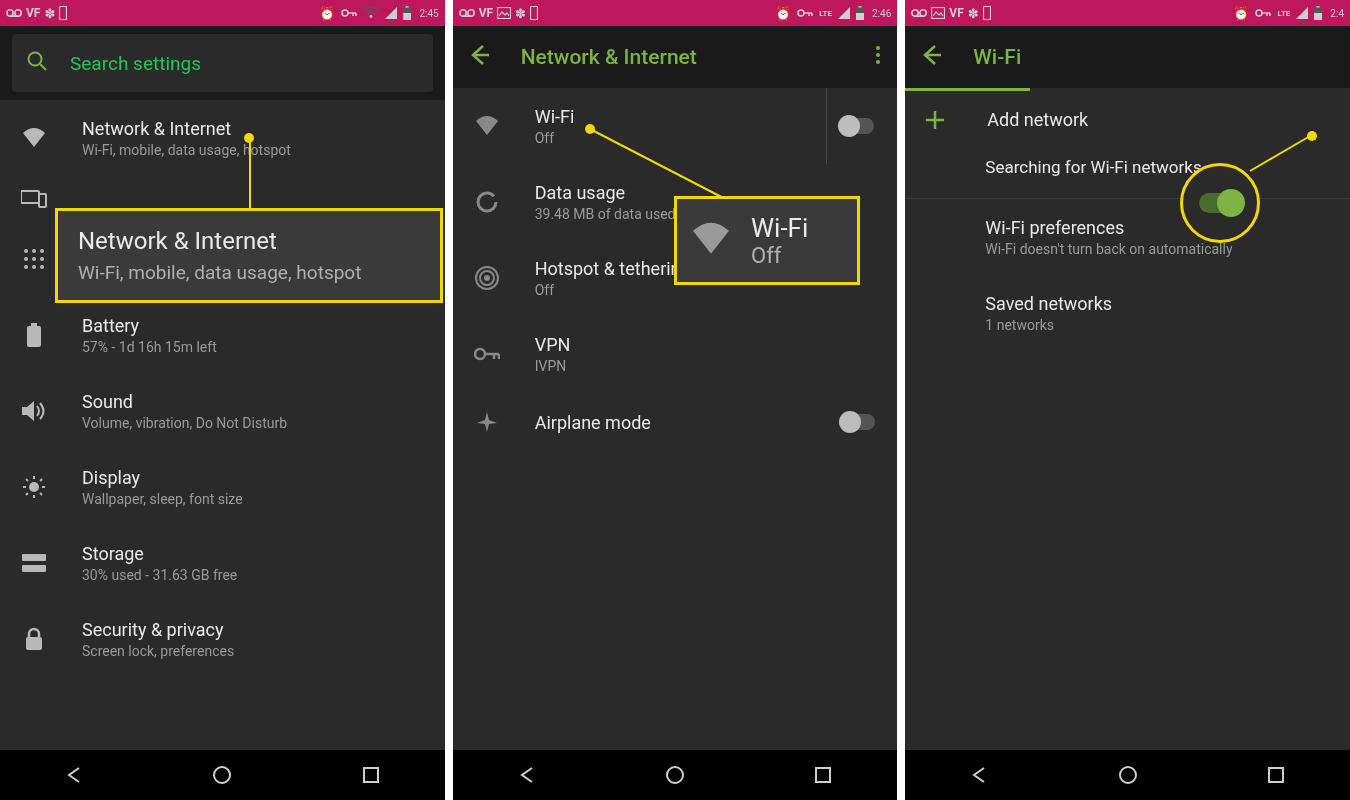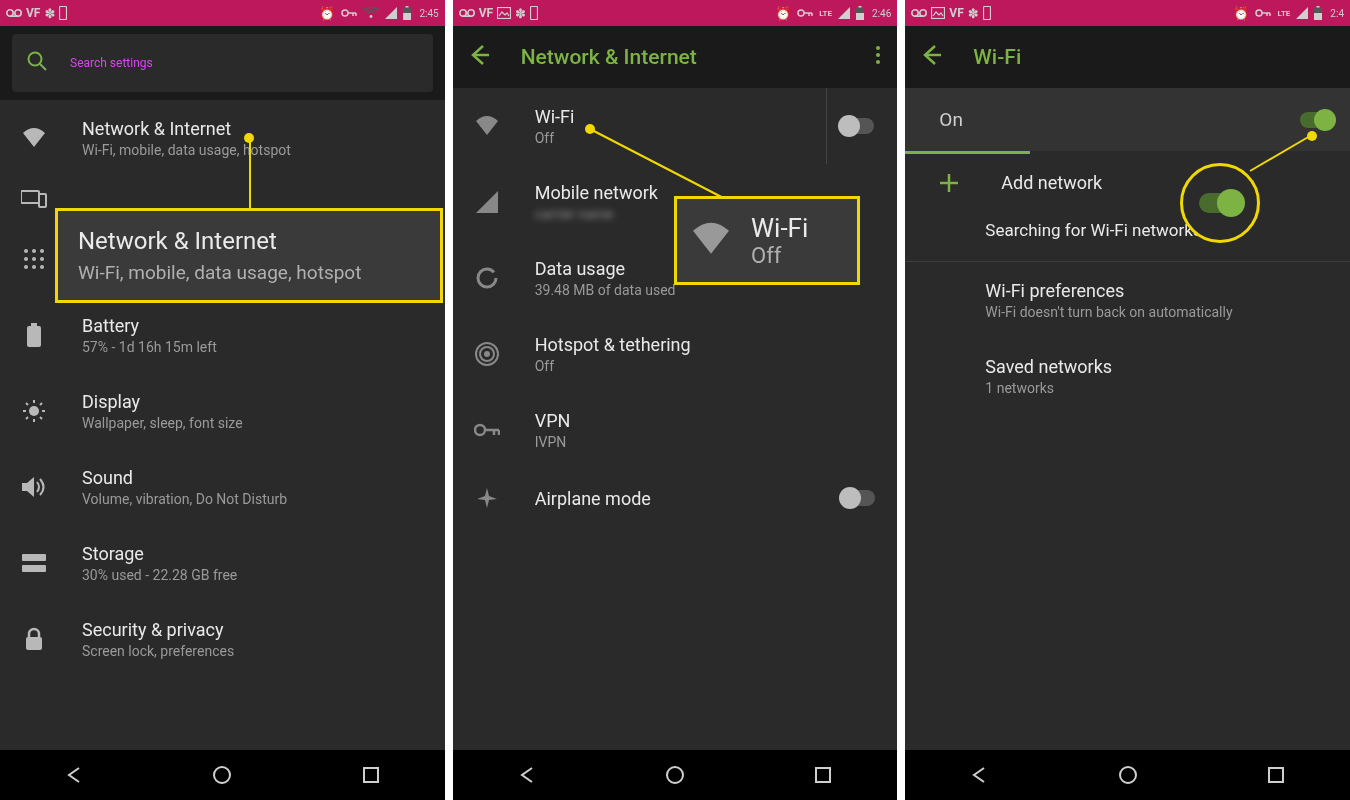--- a/index.html
+++ b/index.html
@@ -44,7 +44,7 @@
     gap: 22px;
   }
   .header-search .icon { color:#7cb342; }
-  .search-txt { color:#d946ef; font-size:12px; }
+  .search-txt { color:#22c55e; font-size:19px; }
   .app-header {
     height: 62px;
     background: #1a1a1a;

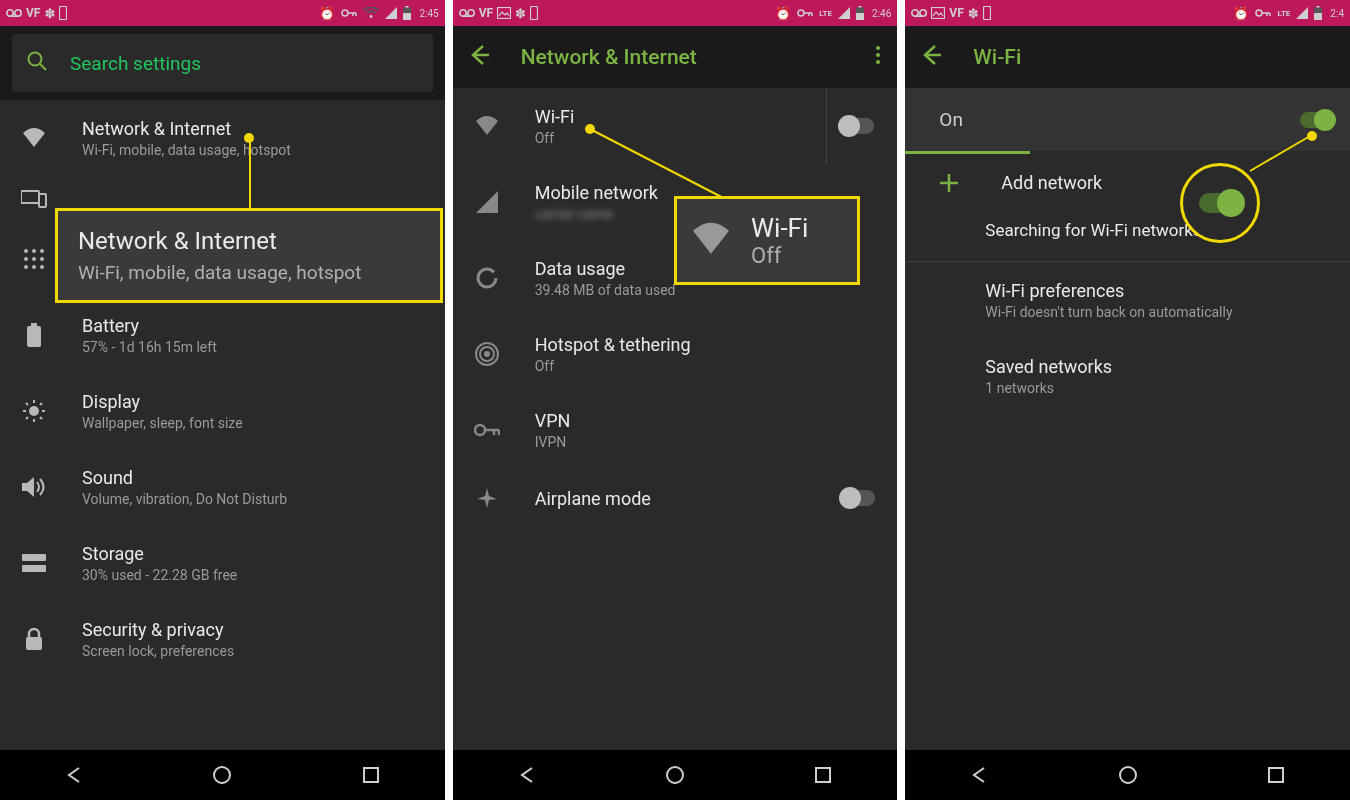--- a/index.html
+++ b/index.html
@@ -561,14 +561,6 @@
   </div>
 
   <div class="content">
-    <div class="s3-onbar">
-      <span>On</span>
-      <div class="toggle-wrap toggle-on">
-        <div class="toggle-track">
-            <div class="toggle-thumb"></div>
-          </div>
-      </div>
-    </div>
     <div class="s3-underline"></div>
 
     <div class="list-row" style="padding-left:28px;gap:36px;">

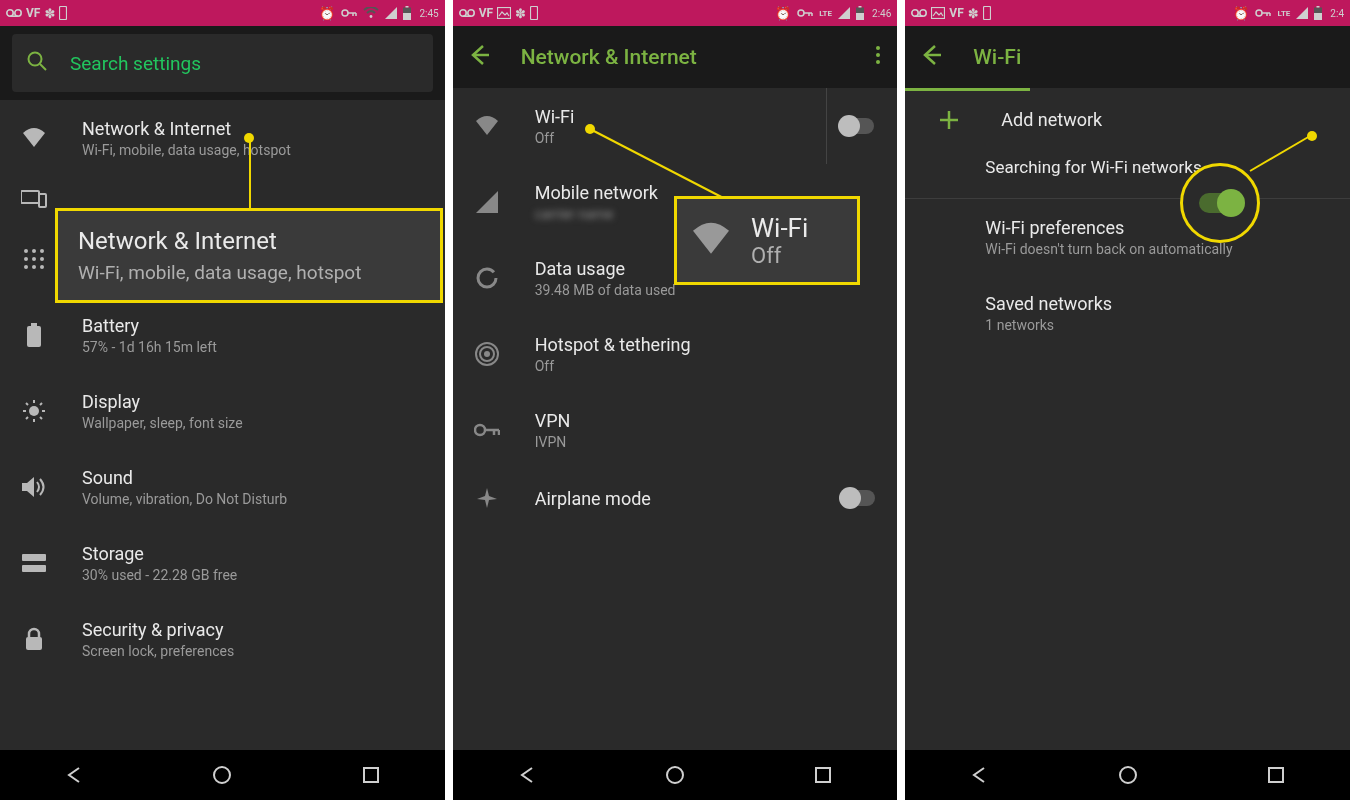--- a/index.html
+++ b/index.html
@@ -563,7 +563,7 @@
   <div class="content">
     <div class="s3-underline"></div>
 
-    <div class="list-row" style="padding-left:28px;gap:36px;">
+    <div class="list-row" style="padding-left:14px;gap:36px;">
       <span class="list-icon add-net-icon">
           <svg width="20" height="20">
             <line x1="10" y1="1" x2="10" y2="19" stroke="#7cb342" stroke-width="2.5"></line>

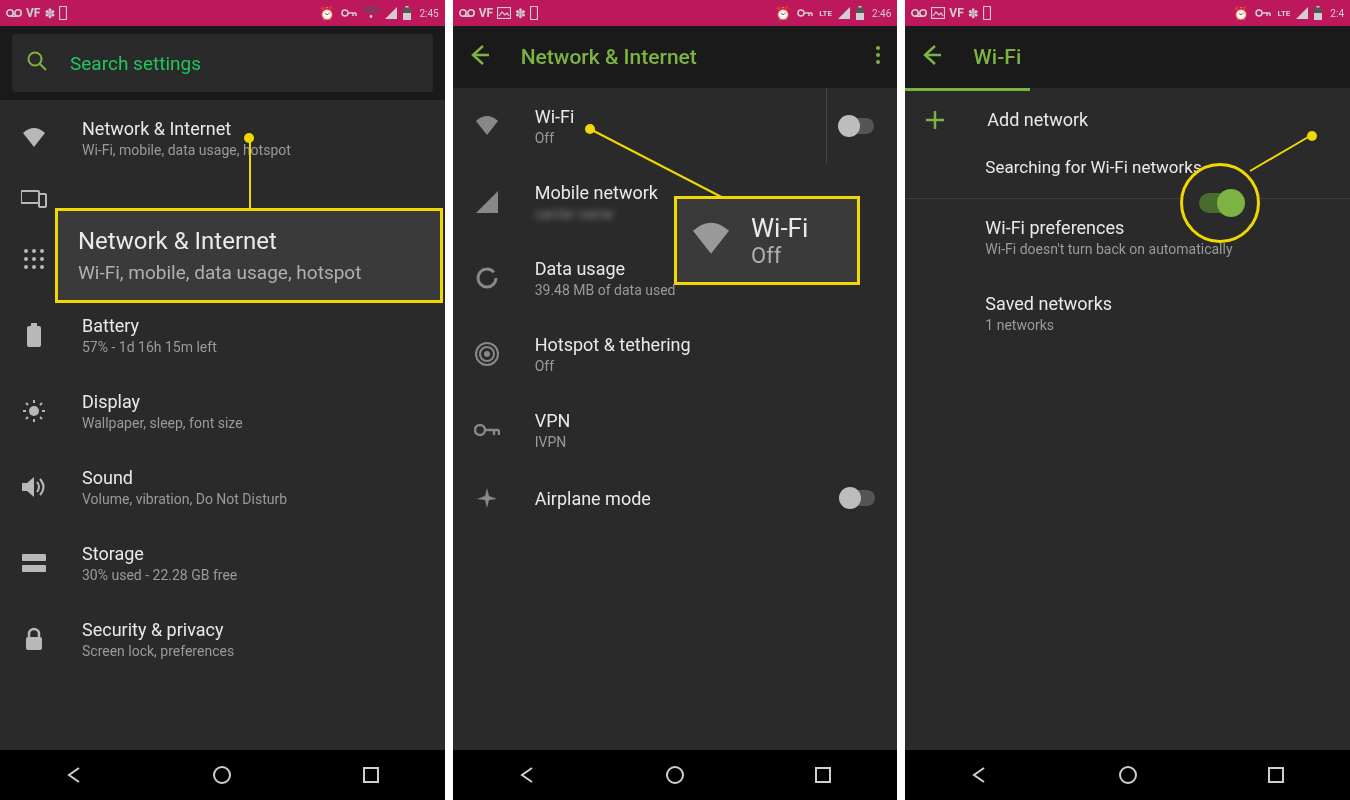--- a/index.html
+++ b/index.html
@@ -418,17 +418,6 @@
     </div>
     <div class="list-row">
       <span class="list-icon">
-          <svg width="22" height="22">
-            <path d="M0 22 L22 22 L22 0 Z" fill="#888"></path>
-          </svg>
-        </span>
-      <div class="list-texts">
-        <span class="row-title">Mobile network</span>
-        <span class="row-sub blur">carrier name</span>
-      </div>
-    </div>
-    <div class="list-row">
-      <span class="list-icon">
           <svg width="24" height="24">
             <circle cx="12" cy="12" r="9" fill="none" stroke="#888" stroke-width="3" stroke-dasharray="50 10"></circle>
           </svg>

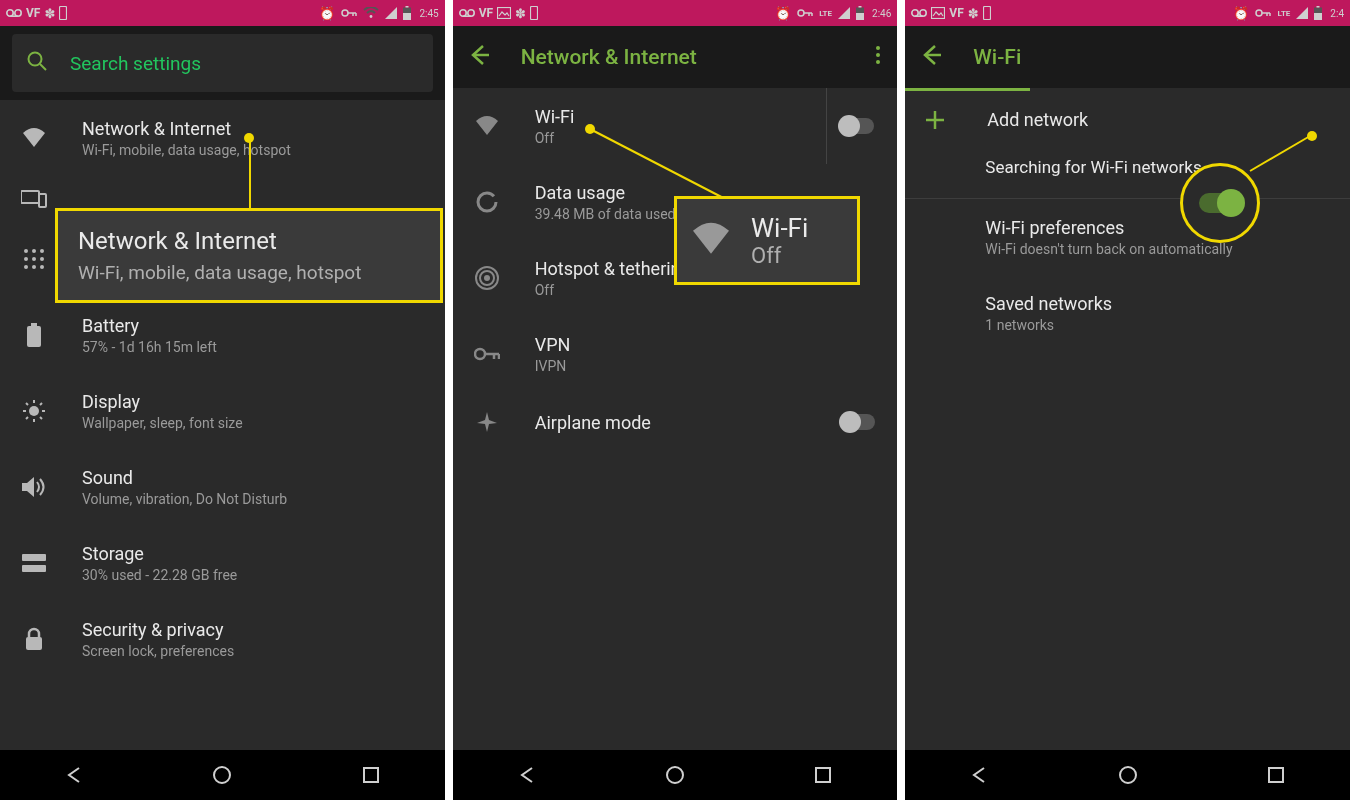--- a/index.html
+++ b/index.html
@@ -258,6 +258,19 @@
     </div>
     <div class="list-row">
       <span class="list-icon">
+          <svg width="24" height="20" viewBox="0 0 24 20">
+            <path d="M0 6 L5 6 L12 0 L12 20 L5 14 L0 14 Z" fill="#b8b8b8"></path>
+            <path d="M15 5 Q19 10 15 15" stroke="#b8b8b8" stroke-width="2" fill="none"></path>
+            <path d="M18 2 Q25 10 18 18" stroke="#b8b8b8" stroke-width="2" fill="none"></path>
+          </svg>
+        </span>
+      <div class="list-texts">
+        <span class="row-title">Sound</span>
+        <span class="row-sub">Volume, vibration, Do Not Disturb</span>
+      </div>
+    </div>
+    <div class="list-row">
+      <span class="list-icon">
           <svg width="24" height="24" viewBox="0 0 24 24">
             <circle cx="12" cy="12" r="5" fill="#b8b8b8"></circle>
             <g stroke="#b8b8b8" stroke-width="2">
@@ -279,19 +292,6 @@
     </div>
     <div class="list-row">
       <span class="list-icon">
-          <svg width="24" height="20" viewBox="0 0 24 20">
-            <path d="M0 6 L5 6 L12 0 L12 20 L5 14 L0 14 Z" fill="#b8b8b8"></path>
-            <path d="M15 5 Q19 10 15 15" stroke="#b8b8b8" stroke-width="2" fill="none"></path>
-            <path d="M18 2 Q25 10 18 18" stroke="#b8b8b8" stroke-width="2" fill="none"></path>
-          </svg>
-        </span>
-      <div class="list-texts">
-        <span class="row-title">Sound</span>
-        <span class="row-sub">Volume, vibration, Do Not Disturb</span>
-      </div>
-    </div>
-    <div class="list-row">
-      <span class="list-icon">
           <svg width="24" height="18">
             <rect x="0" y="0" width="24" height="7" rx="1" fill="#b8b8b8"></rect>
             <rect x="0" y="11" width="24" height="7" rx="1" fill="#b8b8b8"></rect>

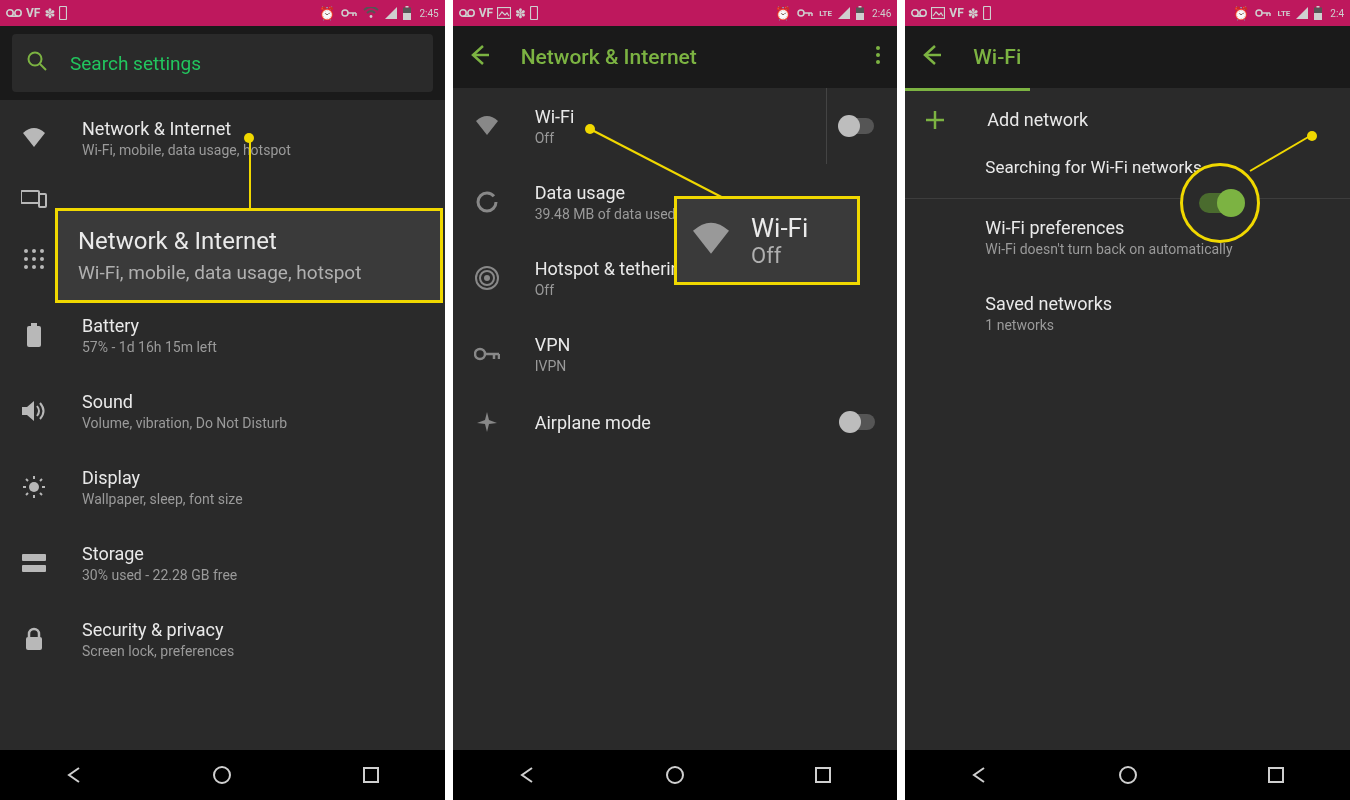--- a/index.html
+++ b/index.html
@@ -299,7 +299,7 @@
         </span>
       <div class="list-texts">
         <span class="row-title">Storage</span>
-        <span class="row-sub">30% used - 22.28 GB free</span>
+        <span class="row-sub">30% used - 31.63 GB free</span>
       </div>
     </div>
     <div class="list-row">

